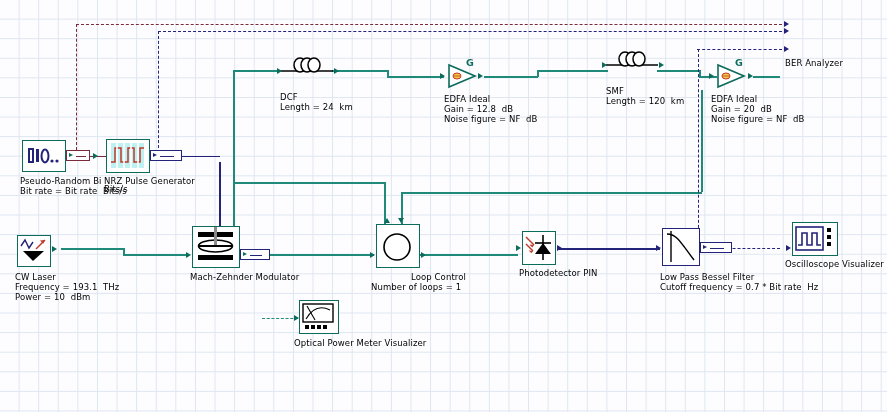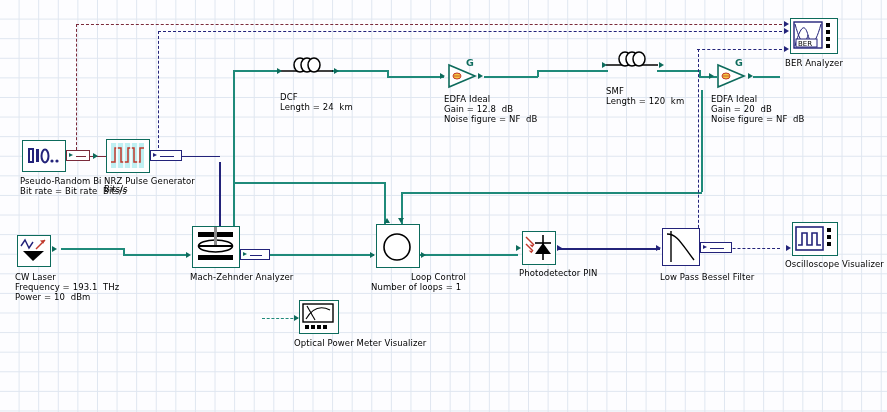--- a/index.html
+++ b/index.html
@@ -279,19 +279,6 @@
   <div class="lbl" style="left:711px;top:104px;">Gain = 20  dB</div>
   <div class="lbl" style="left:711px;top:114px;">Noise figure = NF  dB</div>
 
-  <div class="comp" style="left:790px;top:18px;width:48px;height:36px;">
-    <svg width="45" height="33" viewBox="0 0 45 33">
-      <rect x="3" y="3" width="28" height="26" fill="none" stroke="#23237a" stroke-width="1.4"></rect>
-      <path d="M4 27 C10 5, 14 5, 17 16 C20 27, 24 27, 30 5" fill="none" stroke="#23237a" stroke-width="1"></path>
-      <path d="M4 5 C10 27, 14 27, 17 16" fill="none" stroke="#23237a" stroke-width="1"></path>
-      <rect x="5" y="20" width="21" height="8" fill="#fff" stroke="#23237a" stroke-width="1"></rect>
-      <text x="7" y="27" font-family="DejaVu Sans, sans-serif" font-size="7" fill="#000">BER</text>
-      <rect x="35" y="4" width="4" height="4" fill="#000"></rect>
-      <rect x="35" y="11" width="4" height="4" fill="#000"></rect>
-      <rect x="35" y="18" width="4" height="4" fill="#000"></rect>
-      <rect x="35" y="25" width="4" height="4" fill="#000"></rect>
-    </svg>
-  </div>
   <div class="port in e" style="left:784px;top:21px;">
       <div class="tri"></div>
     </div>

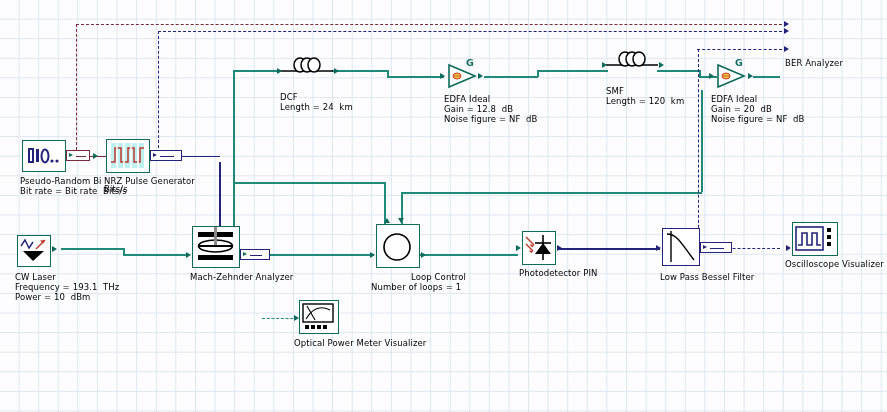--- a/index.html
+++ b/index.html
@@ -187,7 +187,7 @@
   <div class="tag" style="left:240px;top:249px;width:30px;"></div>
   <div class="tagtri" style="left:243px;top:251.5px;"></div>
   <div class="tagline" style="left:250px;top:254.5px;width:12px;"></div>
-  <div class="lbl" style="left:190px;top:272px;">Mach-Zehnder Analyzer</div>
+  <div class="lbl" style="left:190px;top:272px;">Mach-Zehnder Modulator</div>
 
   <div class="comp" style="left:376px;top:224px;width:44px;height:44px;">
     <svg width="41" height="41" viewBox="0 0 41 41">

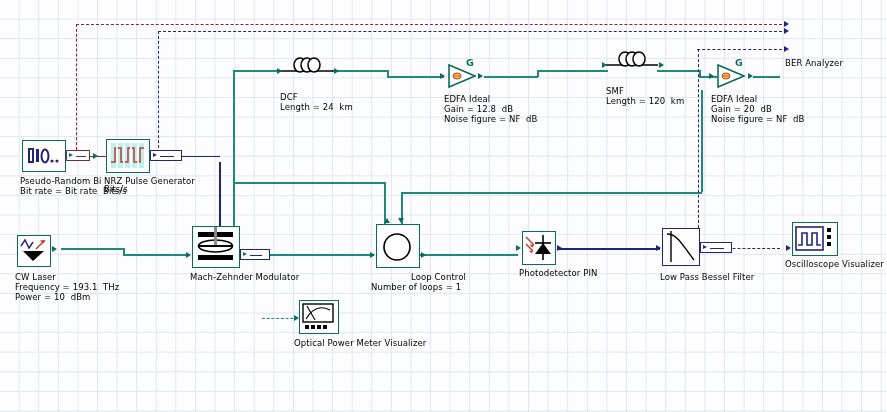--- a/index.html
+++ b/index.html
@@ -325,6 +325,7 @@
   <div class="tagtri e" style="left:703px;top:245px;"></div>
   <div class="tagline" style="left:710px;top:248px;width:14px;"></div>
   <div class="lbl" style="left:660px;top:272px;">Low Pass Bessel Filter</div>
+  <div class="lbl" style="left:660px;top:282px;">Cutoff frequency = 0.7 * Bit rate  Hz</div>
 
   <div class="comp" style="left:792px;top:222px;width:46px;height:34px;">
     <svg width="43" height="31" viewBox="0 0 43 31">

